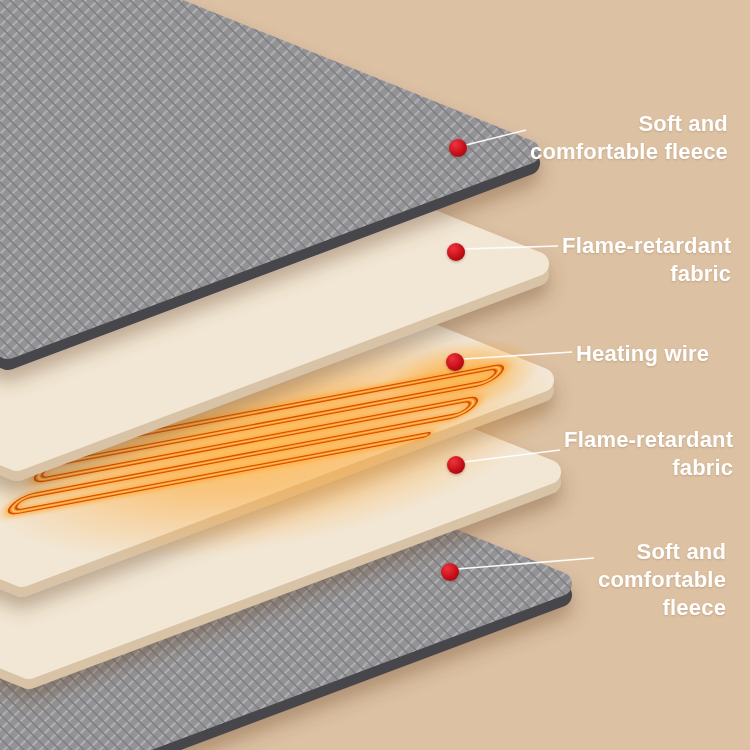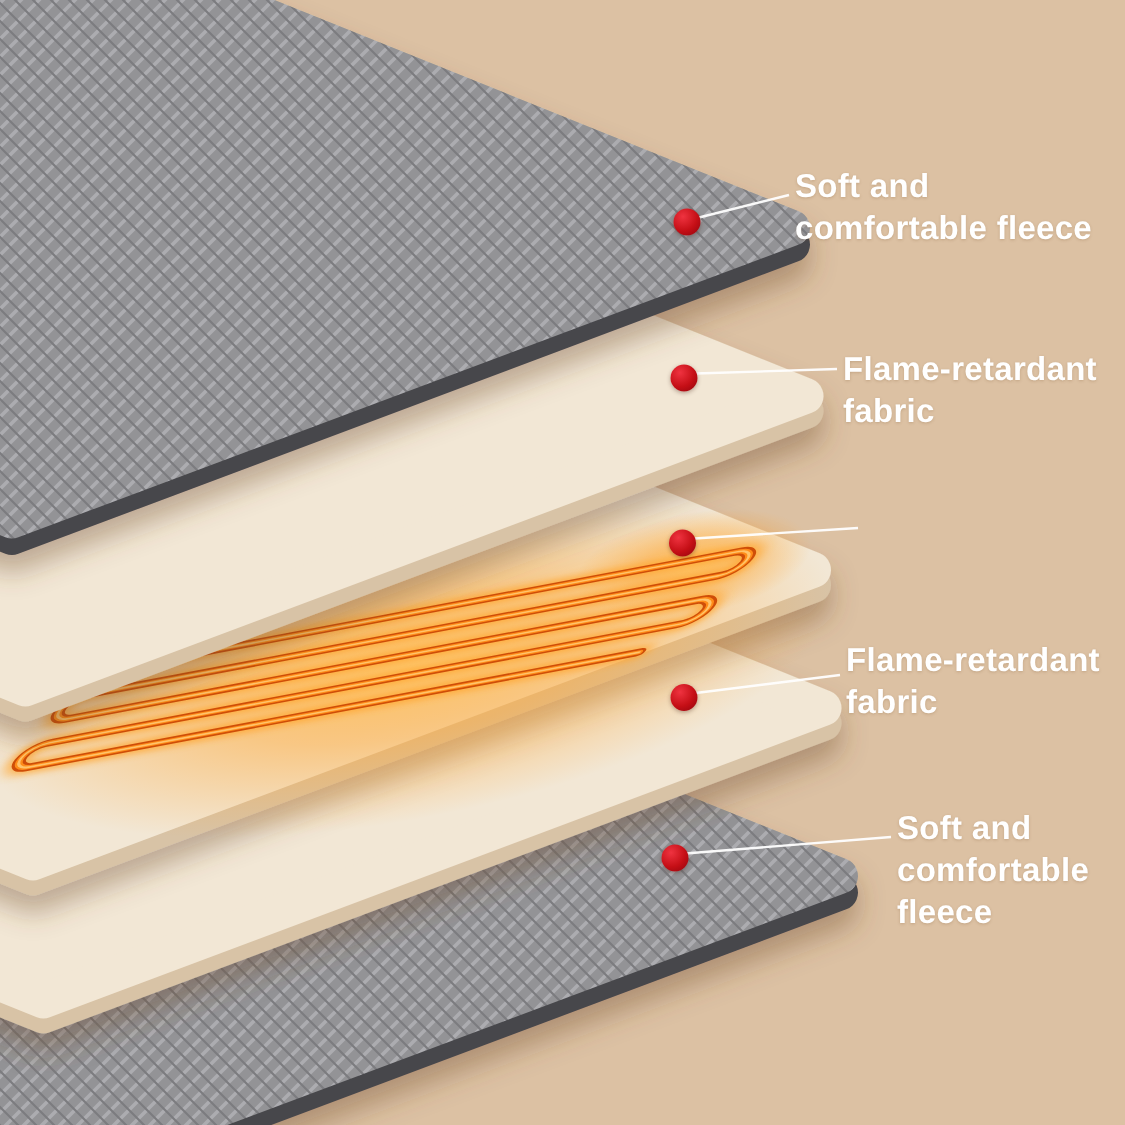--- a/index.html
+++ b/index.html
@@ -75,6 +75,7 @@
     letter-spacing: .2px;
     white-space: pre-line;
     text-shadow: 0 1px 2px rgba(120,80,40,.25);
+    text-align: right;
   }
 </style>
 </head>

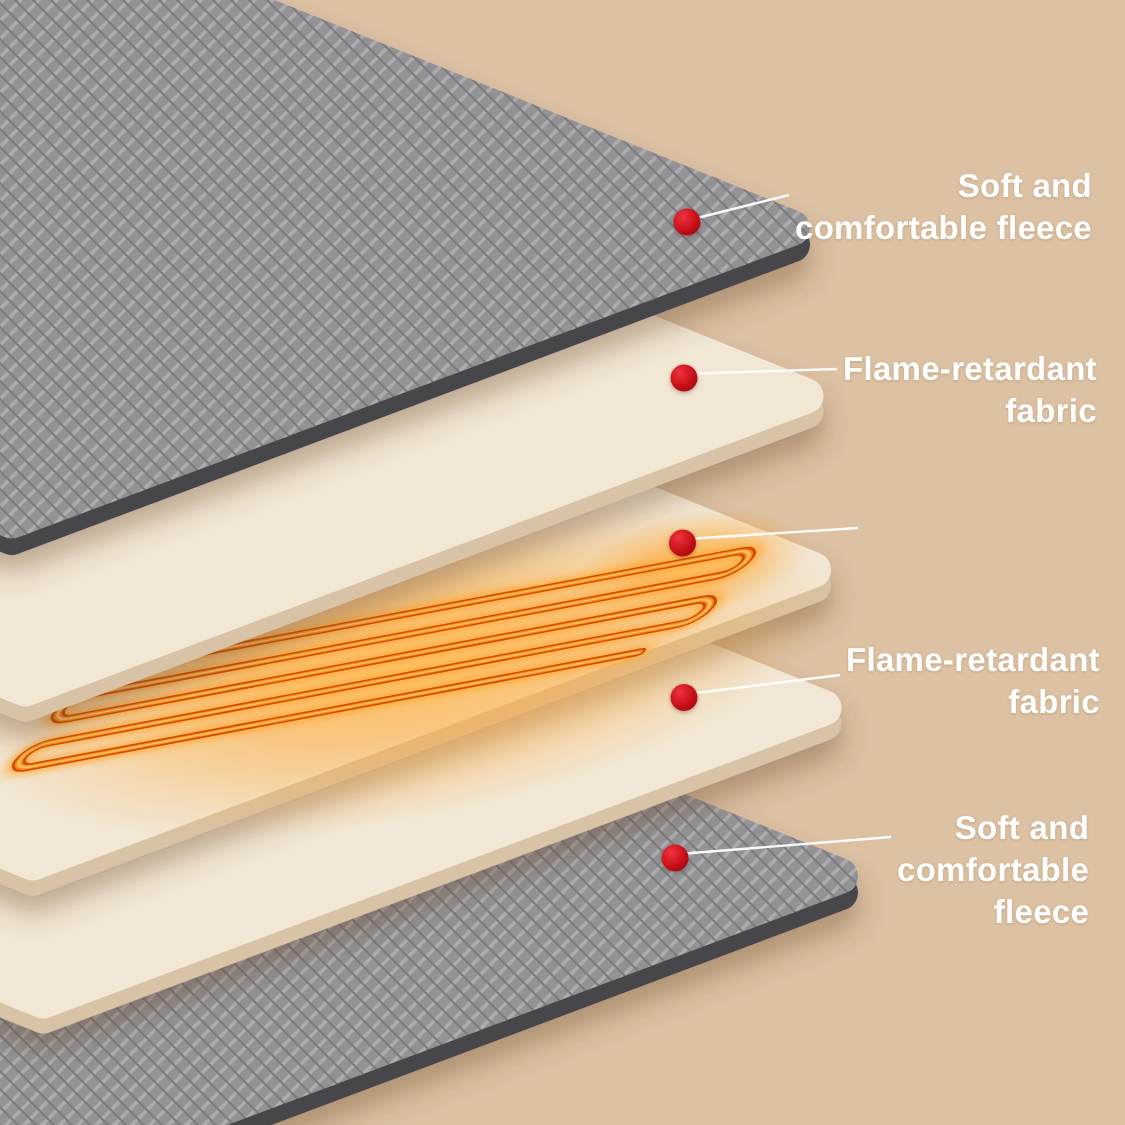--- a/index.html
+++ b/index.html
@@ -162,6 +162,7 @@
 comfortable fleece</div>
   <div class="callout-label" style="left:562px; top:232px">Flame-retardant
 fabric</div>
+  <div class="callout-label" style="left:576px; top:340px">Heating wire</div>
   <div class="callout-label" style="left:564px; top:426px">Flame-retardant
 fabric</div>
   <div class="callout-label" style="left:598px; top:538px">Soft and

